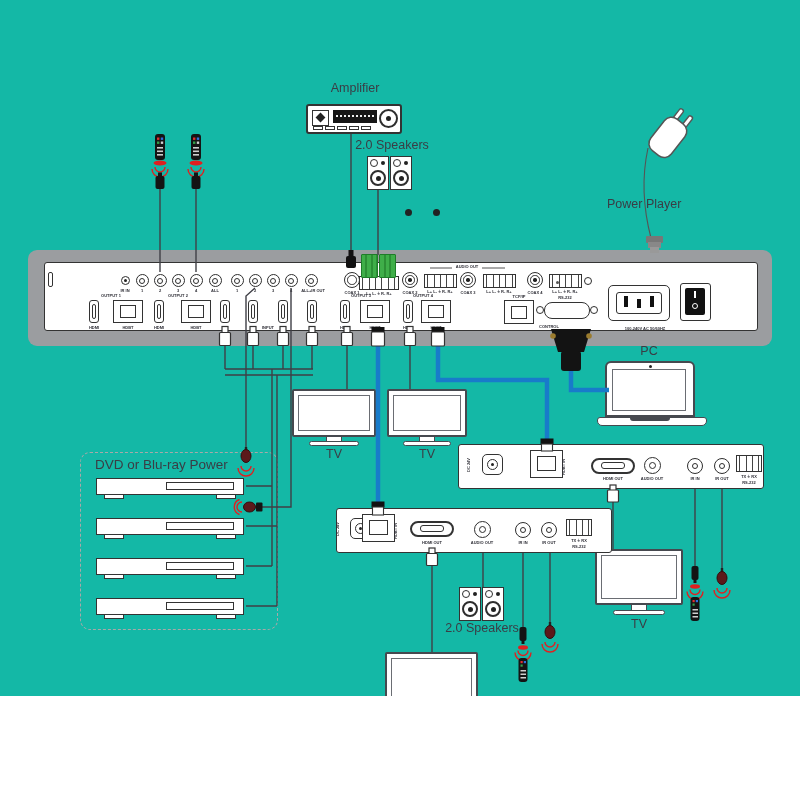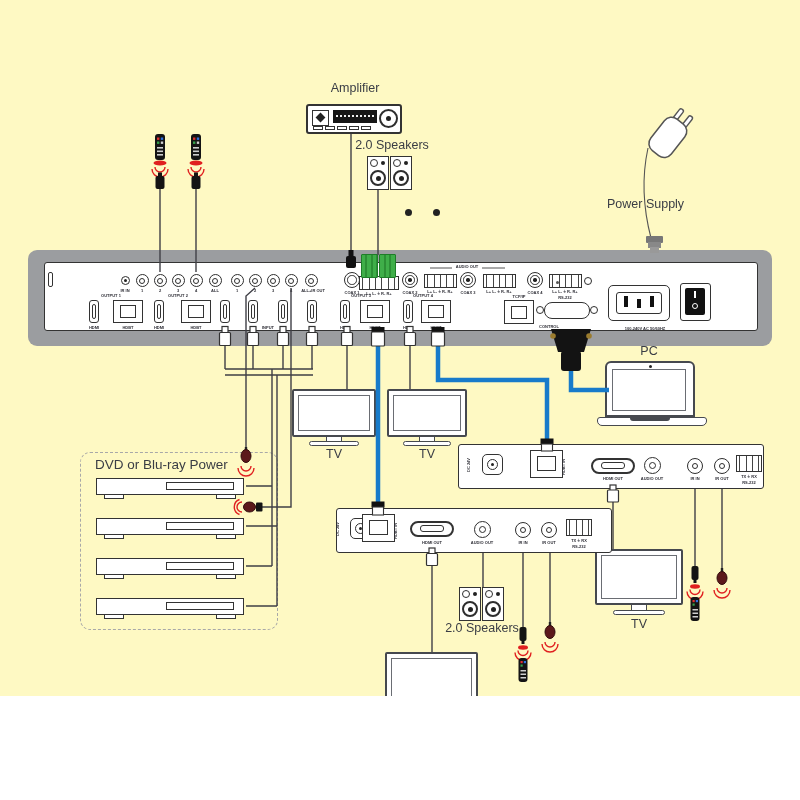--- a/index.html
+++ b/index.html
@@ -3,7 +3,7 @@
 <meta charset="utf-8">
 <style>
   html,body{margin:0;padding:0;background:#fff;font-family:"Liberation Sans",sans-serif;}
-  #canvas{position:relative;width:800px;height:696px;background:#fef9c3;overflow:hidden;}
+  #canvas{position:relative;width:800px;height:696px;background:#14b8a6;overflow:hidden;}
   .abs{position:absolute;}
   .lbl{position:absolute;font-size:12.5px;color:#3a3d45;white-space:nowrap;transform:translateX(-50%);line-height:1.1;}
   .lbl.left{transform:none;}

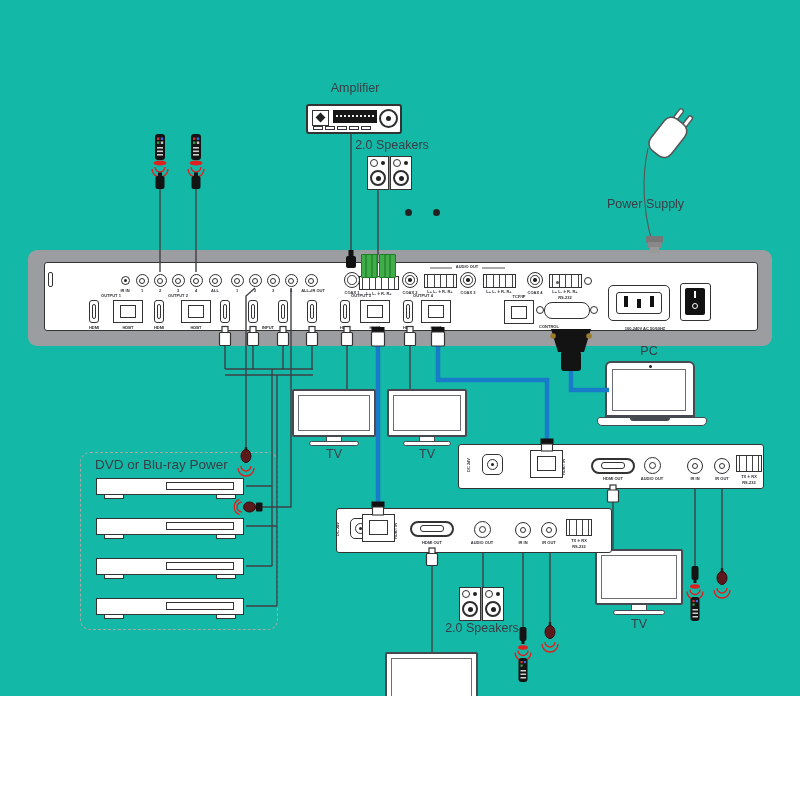--- a/index.html
+++ b/index.html
@@ -36,7 +36,7 @@
 
   <div class="lbl" style="left:355px;top:82px;">Amplifier</div>
   <div class="lbl" style="left:392px;top:139px;">2.0 Speakers</div>
-  <div class="lbl left" style="left:607px;top:198px;">Power Supply</div>
+  <div class="lbl left" style="left:607px;top:198px;">Power Player</div>
   <div class="lbl" style="left:649px;top:345px;">PC</div>
 
   <div class="box" style="left:306px;top:104px;width:96px;height:30px;border-width:2px;border-radius:3px;">

